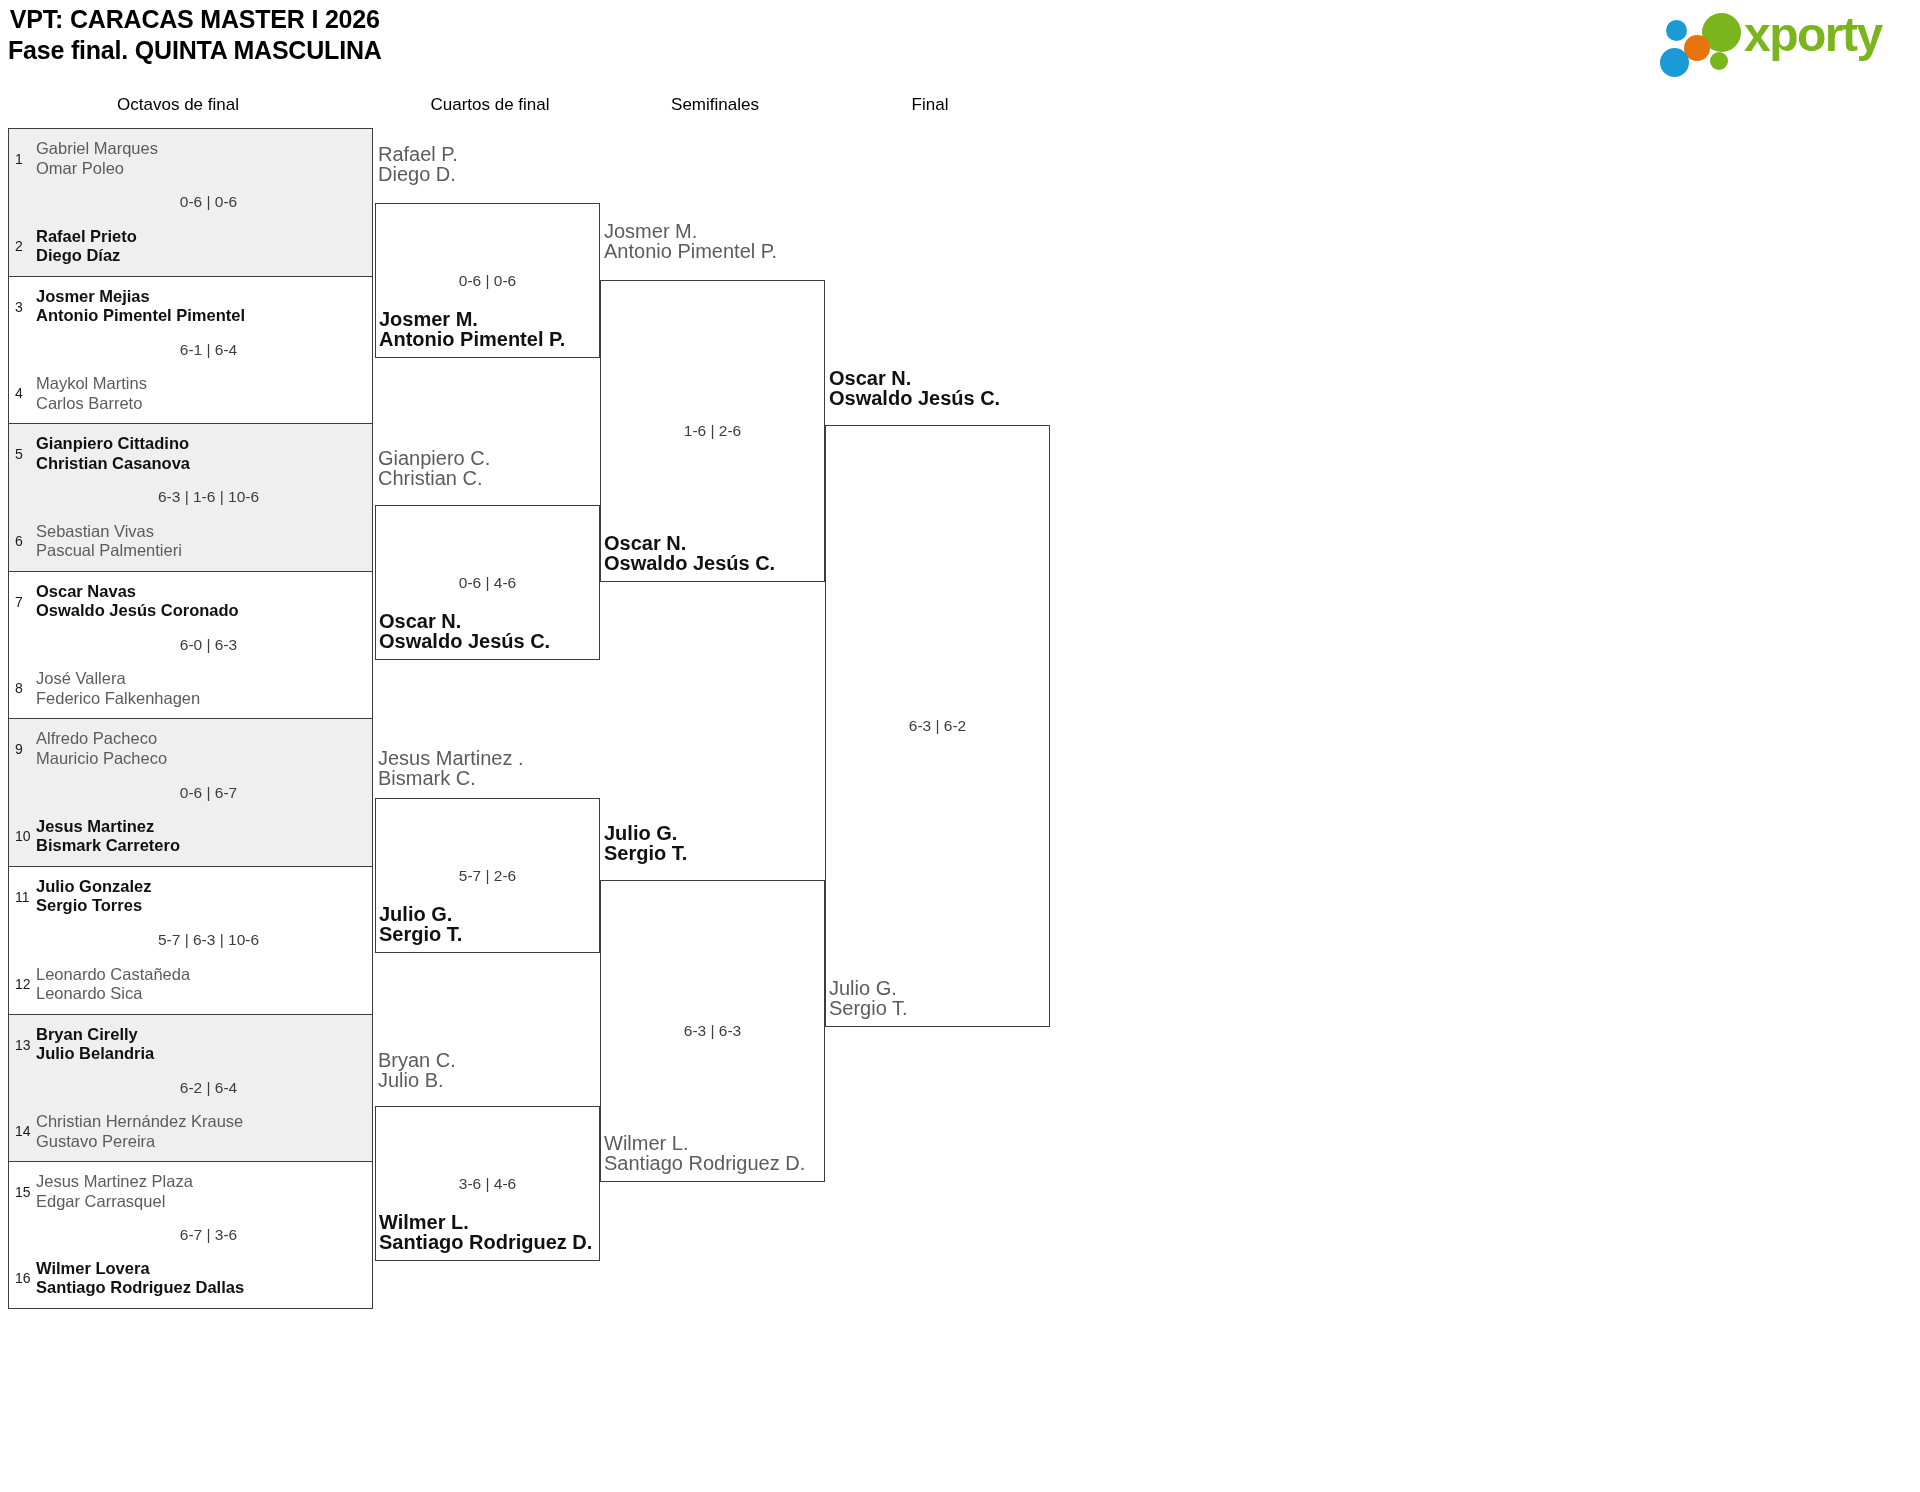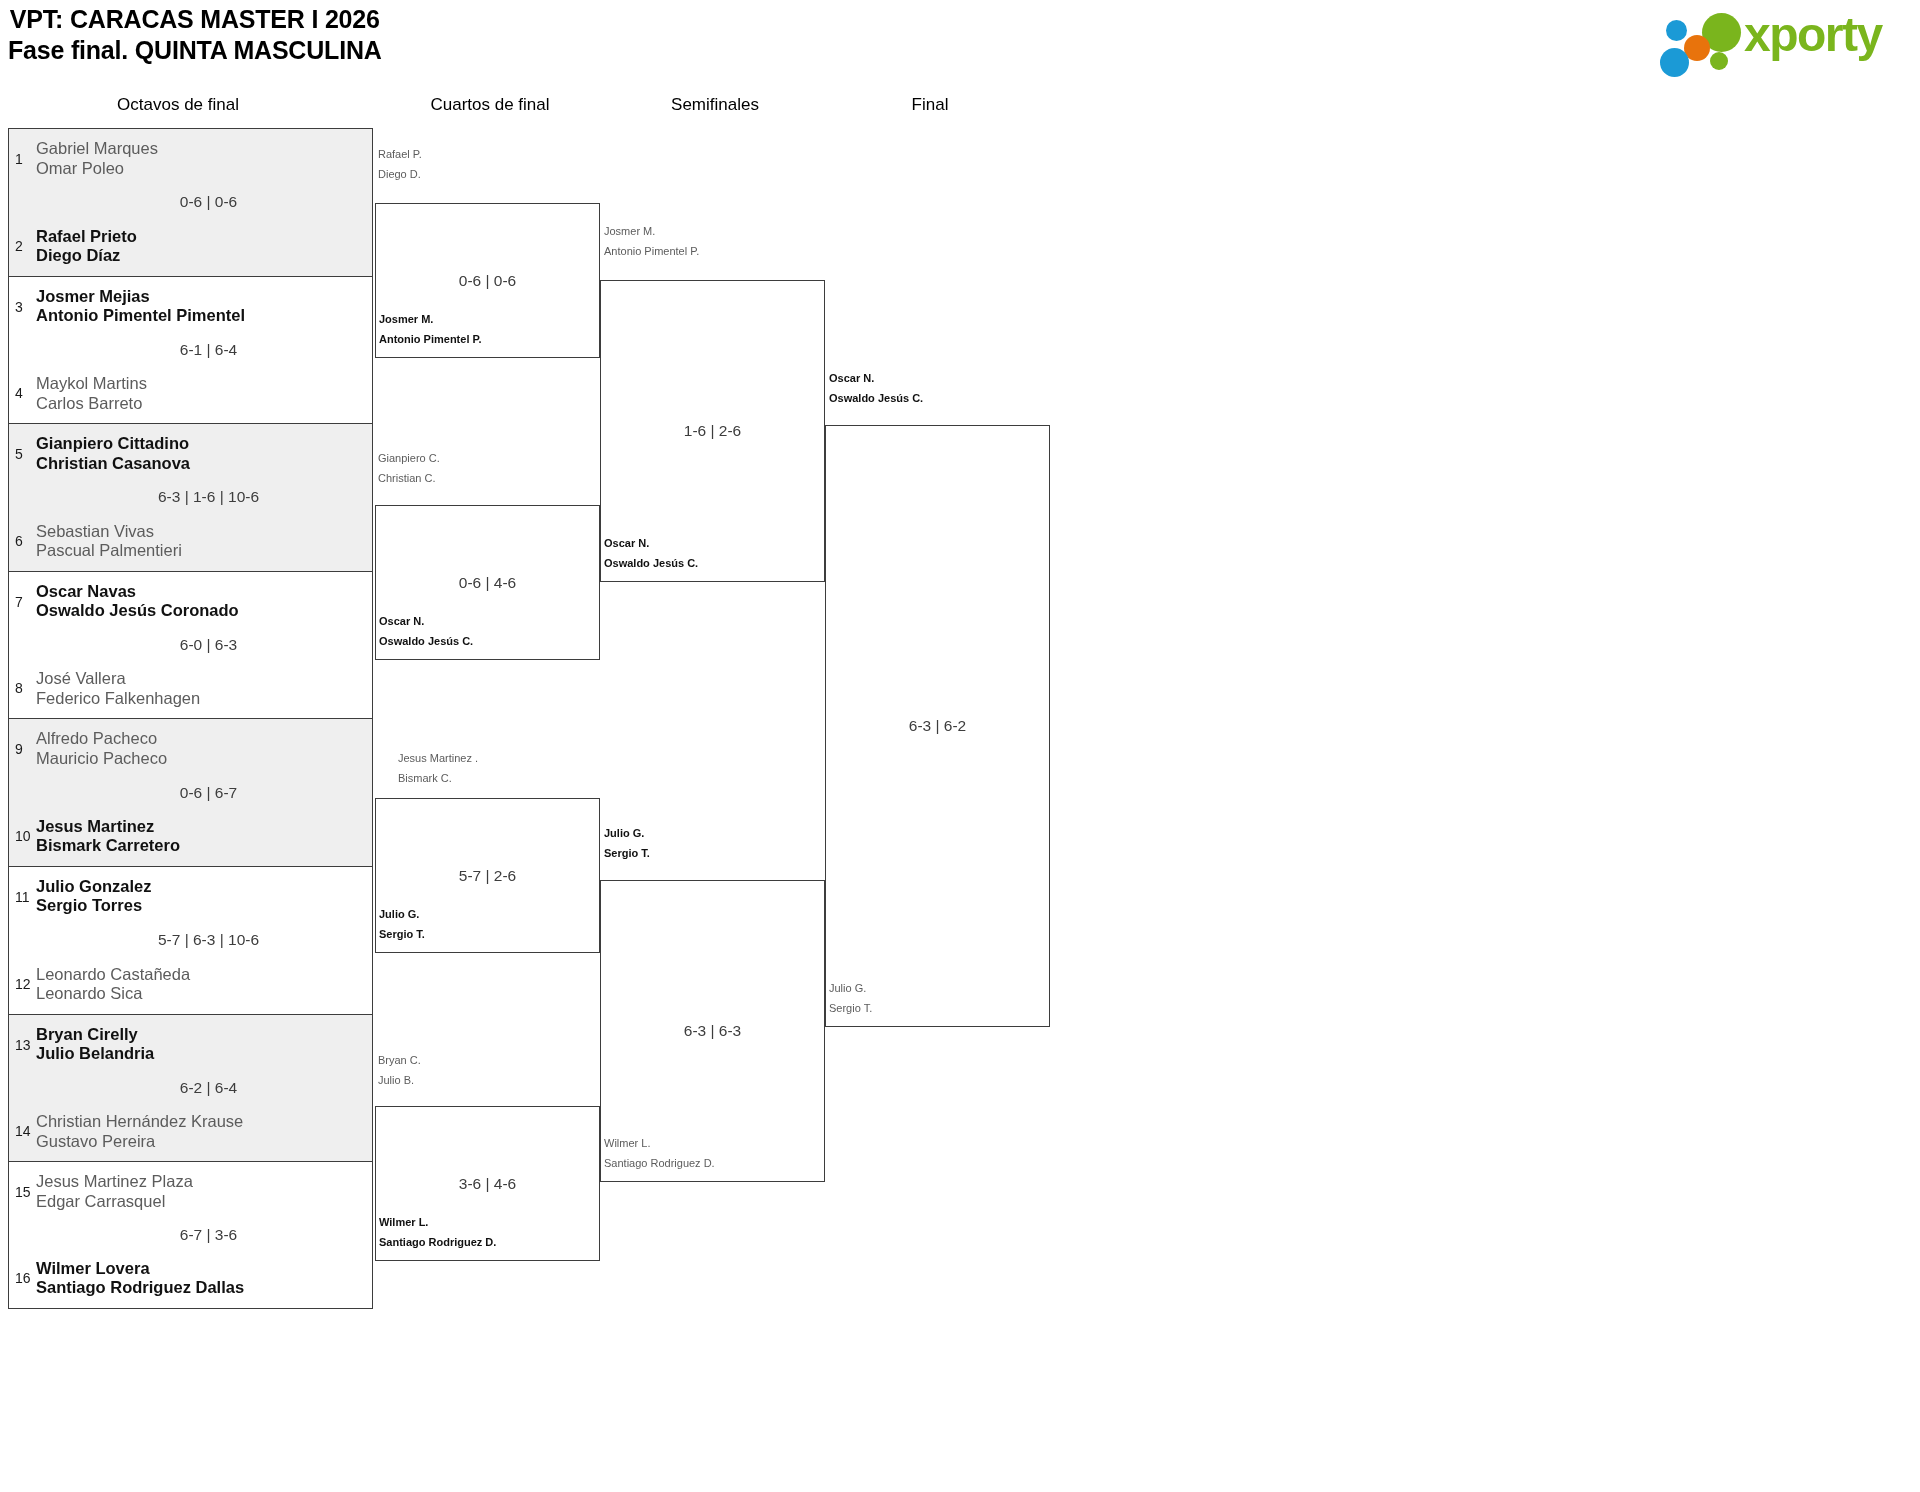--- a/index.html
+++ b/index.html
@@ -78,7 +78,7 @@
     text-align: center; font-size: 15.5px; color: #3d3d3d;
   }
   .side-team {
-    position: absolute; font-size: 11px; line-height: 19.5px; white-space: nowrap;
+    position: absolute; font-size: 20px; line-height: 19.5px; white-space: nowrap;
   }
   .side-team .ln { display: block; white-space: nowrap; }
 </style>

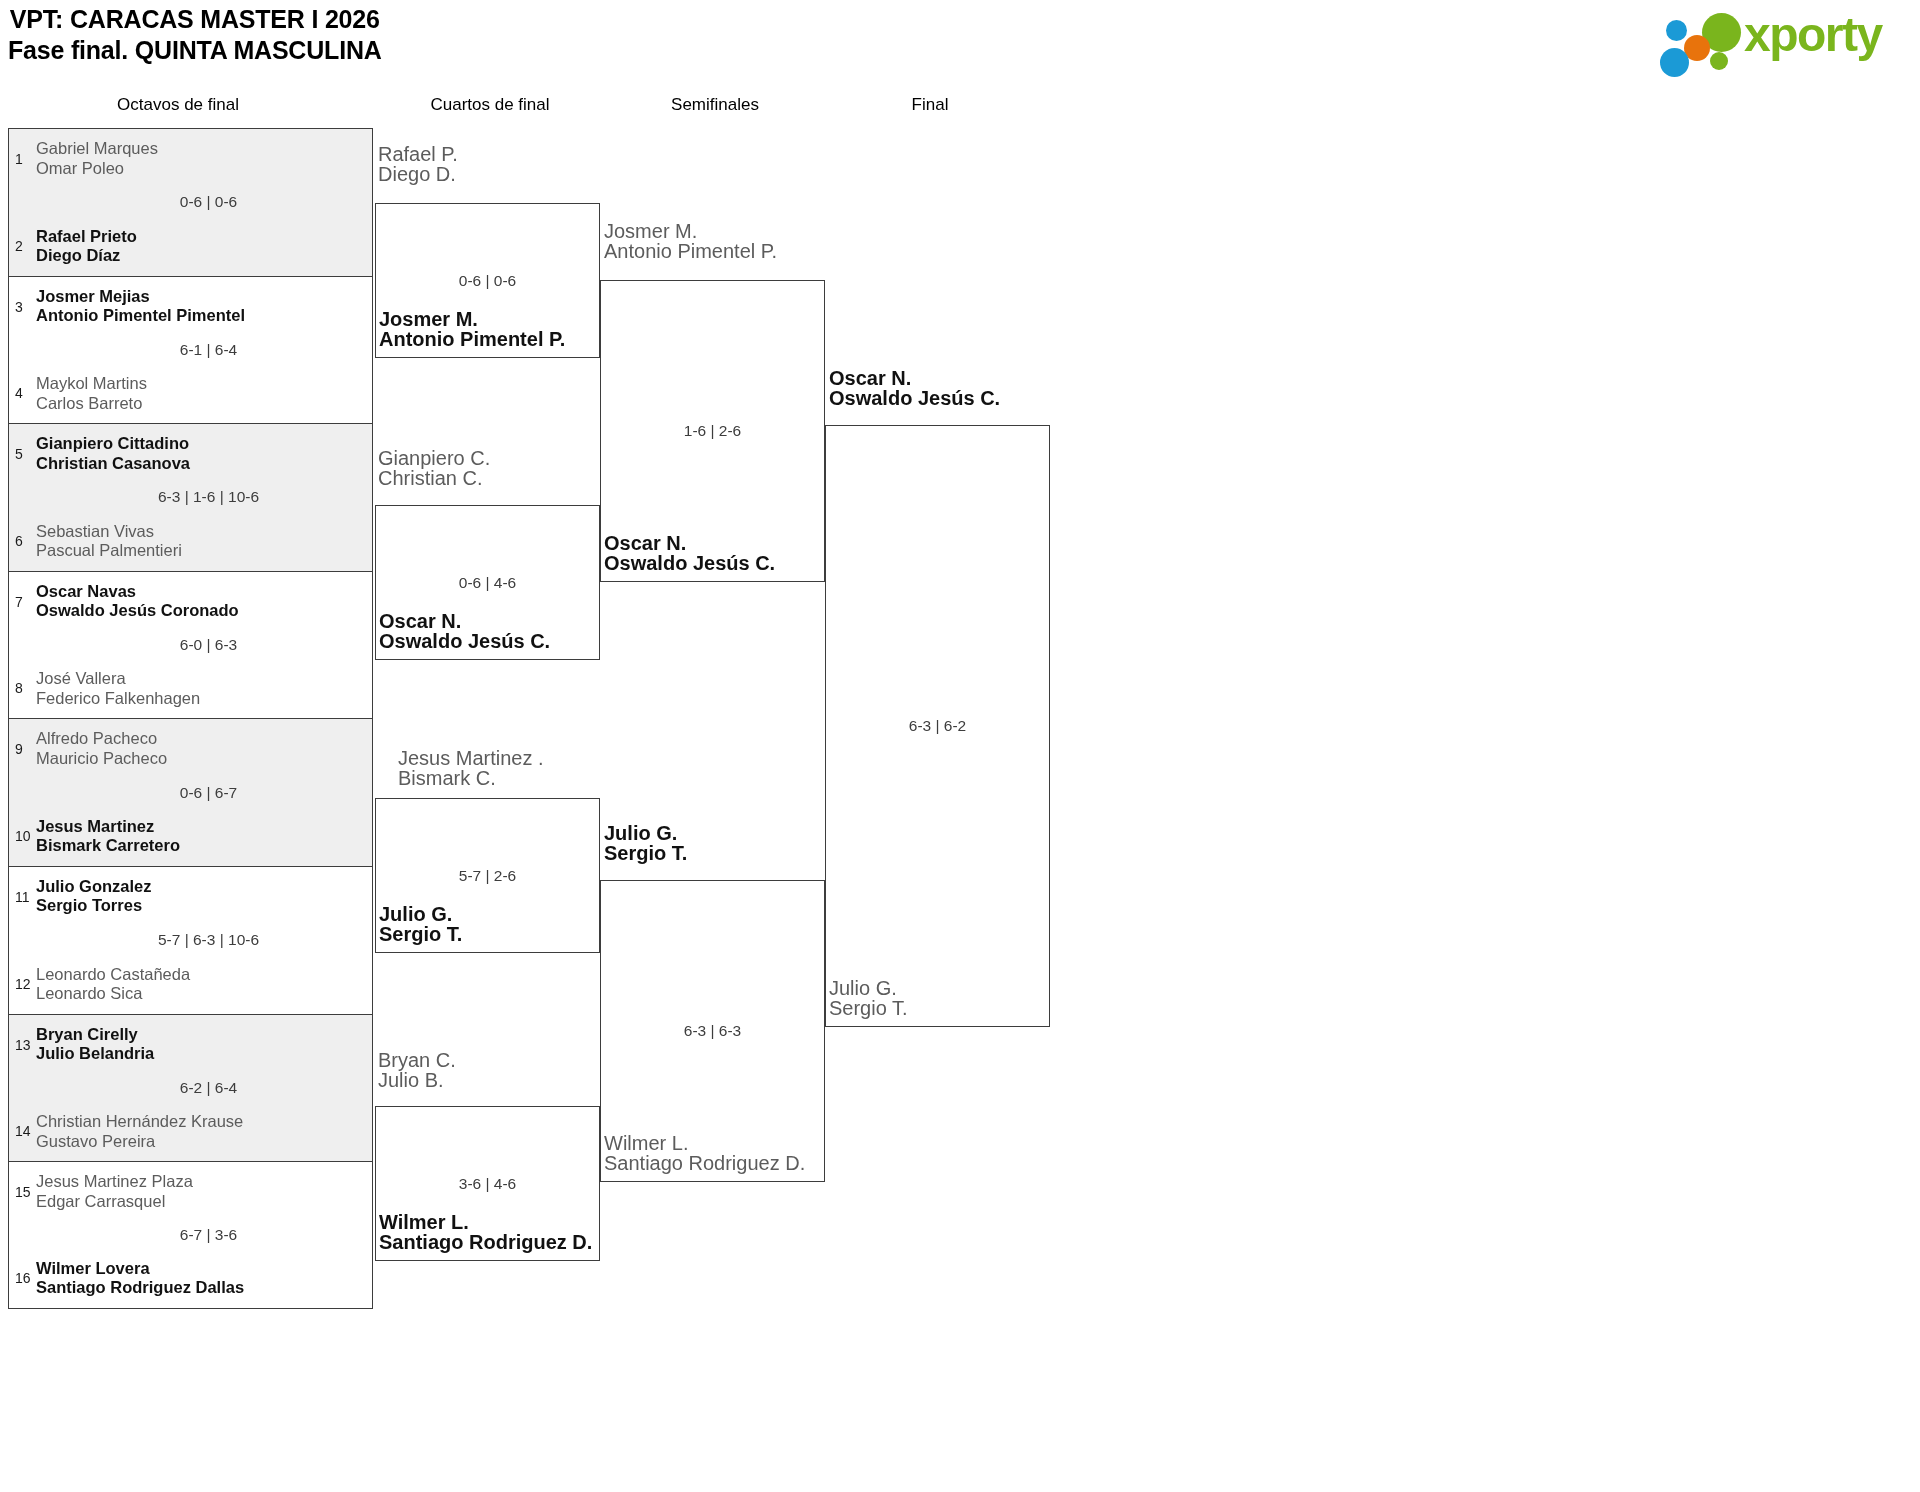--- a/index.html
+++ b/index.html
@@ -246,7 +246,7 @@
     </div>
   </div>
 
-  <div class="side-team loser" style="left:398px; top:749px;">
+  <div class="side-team loser" style="left:378px; top:749px;">
     <span class="ln">Jesus Martinez .</span>
     <span class="ln">Bismark C.</span>
   </div>

